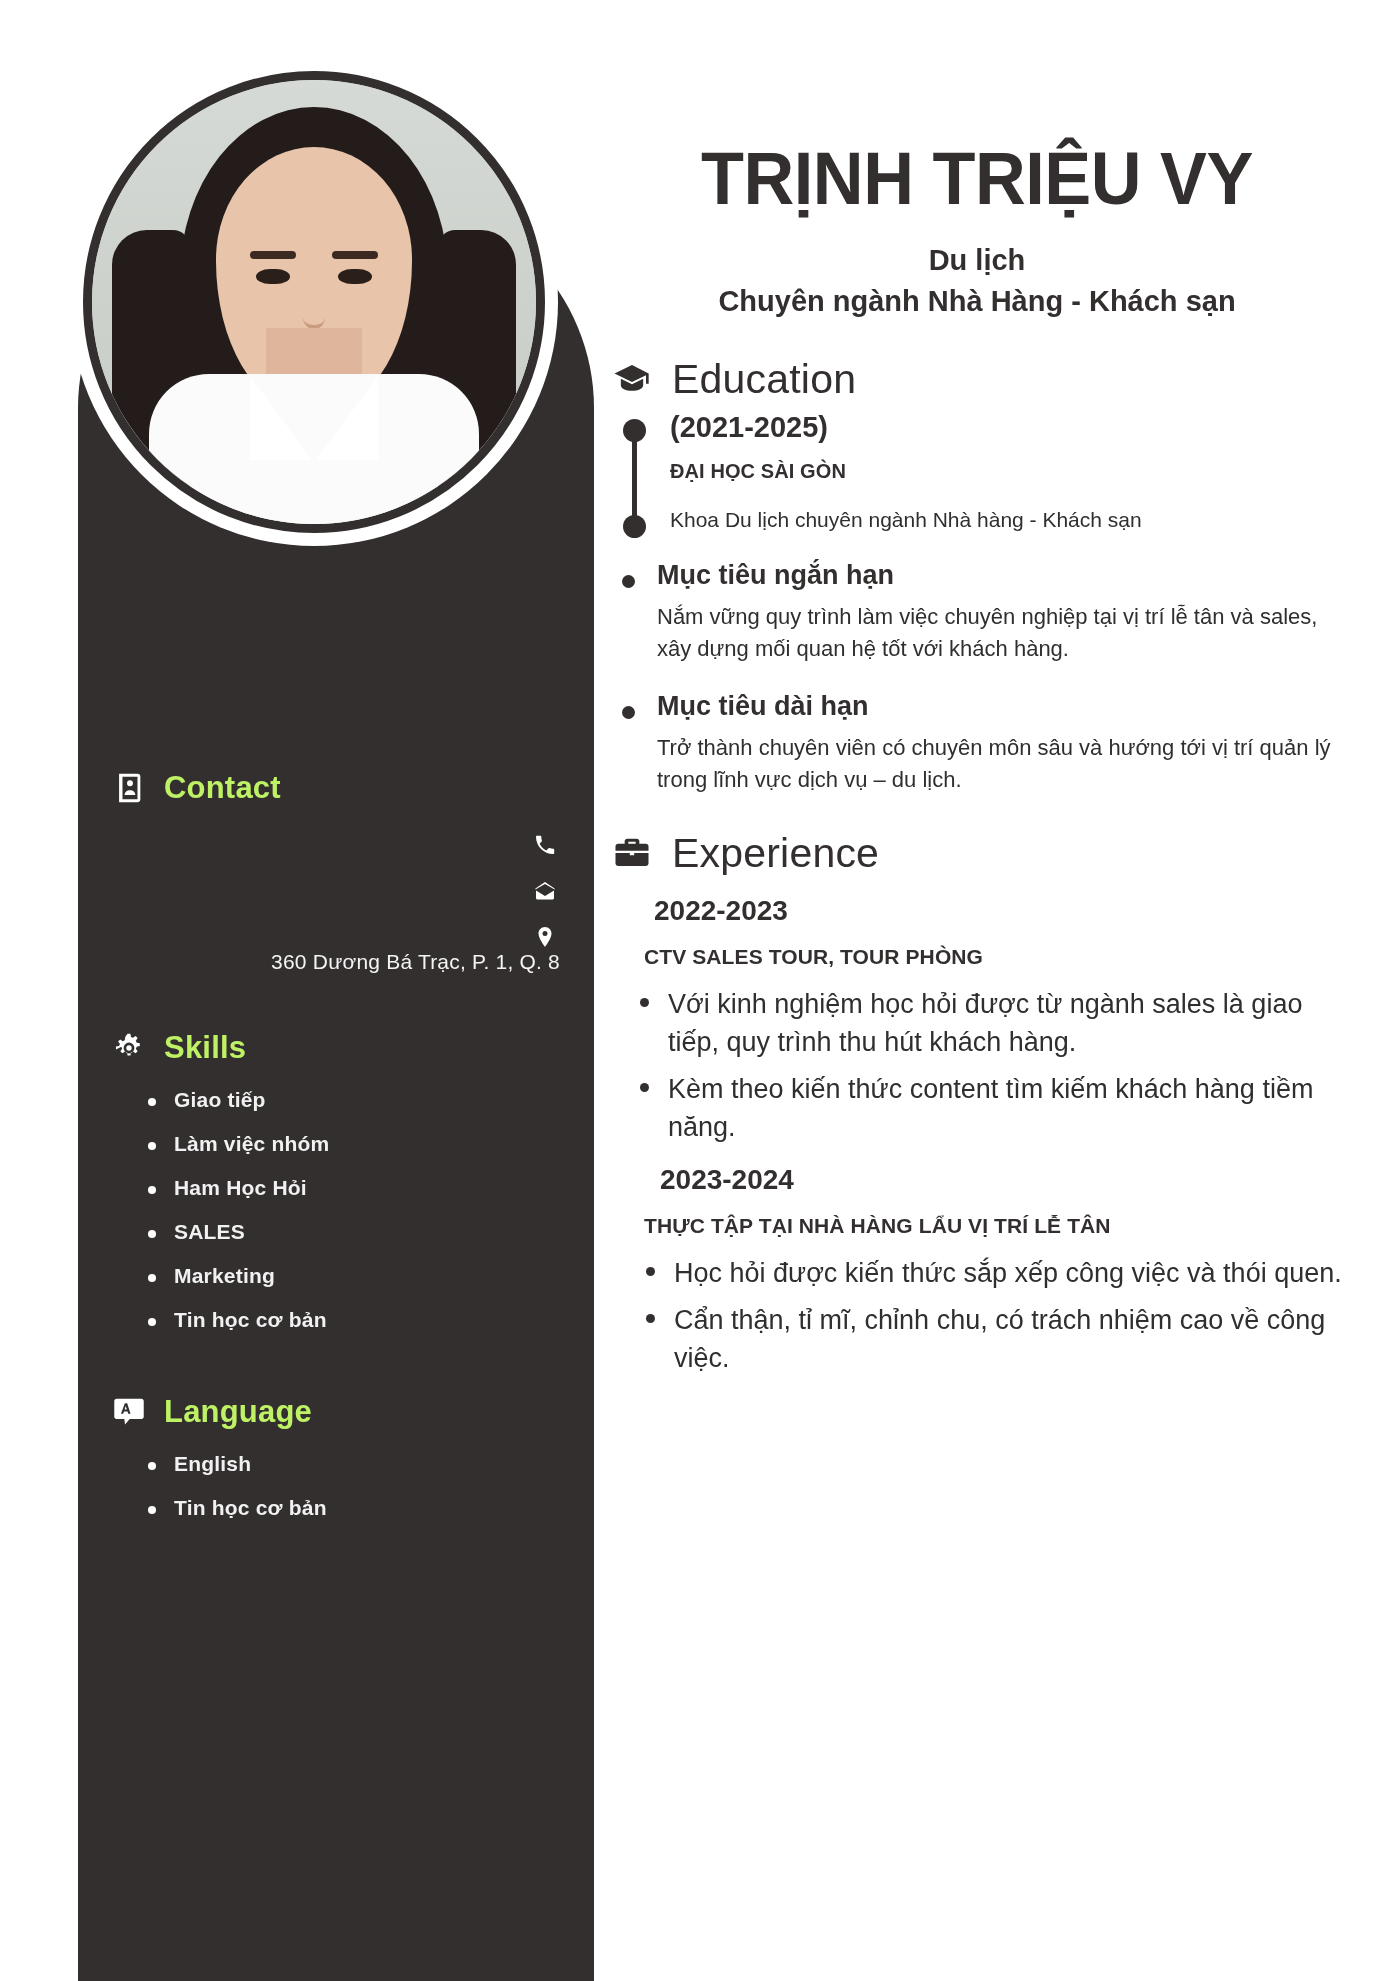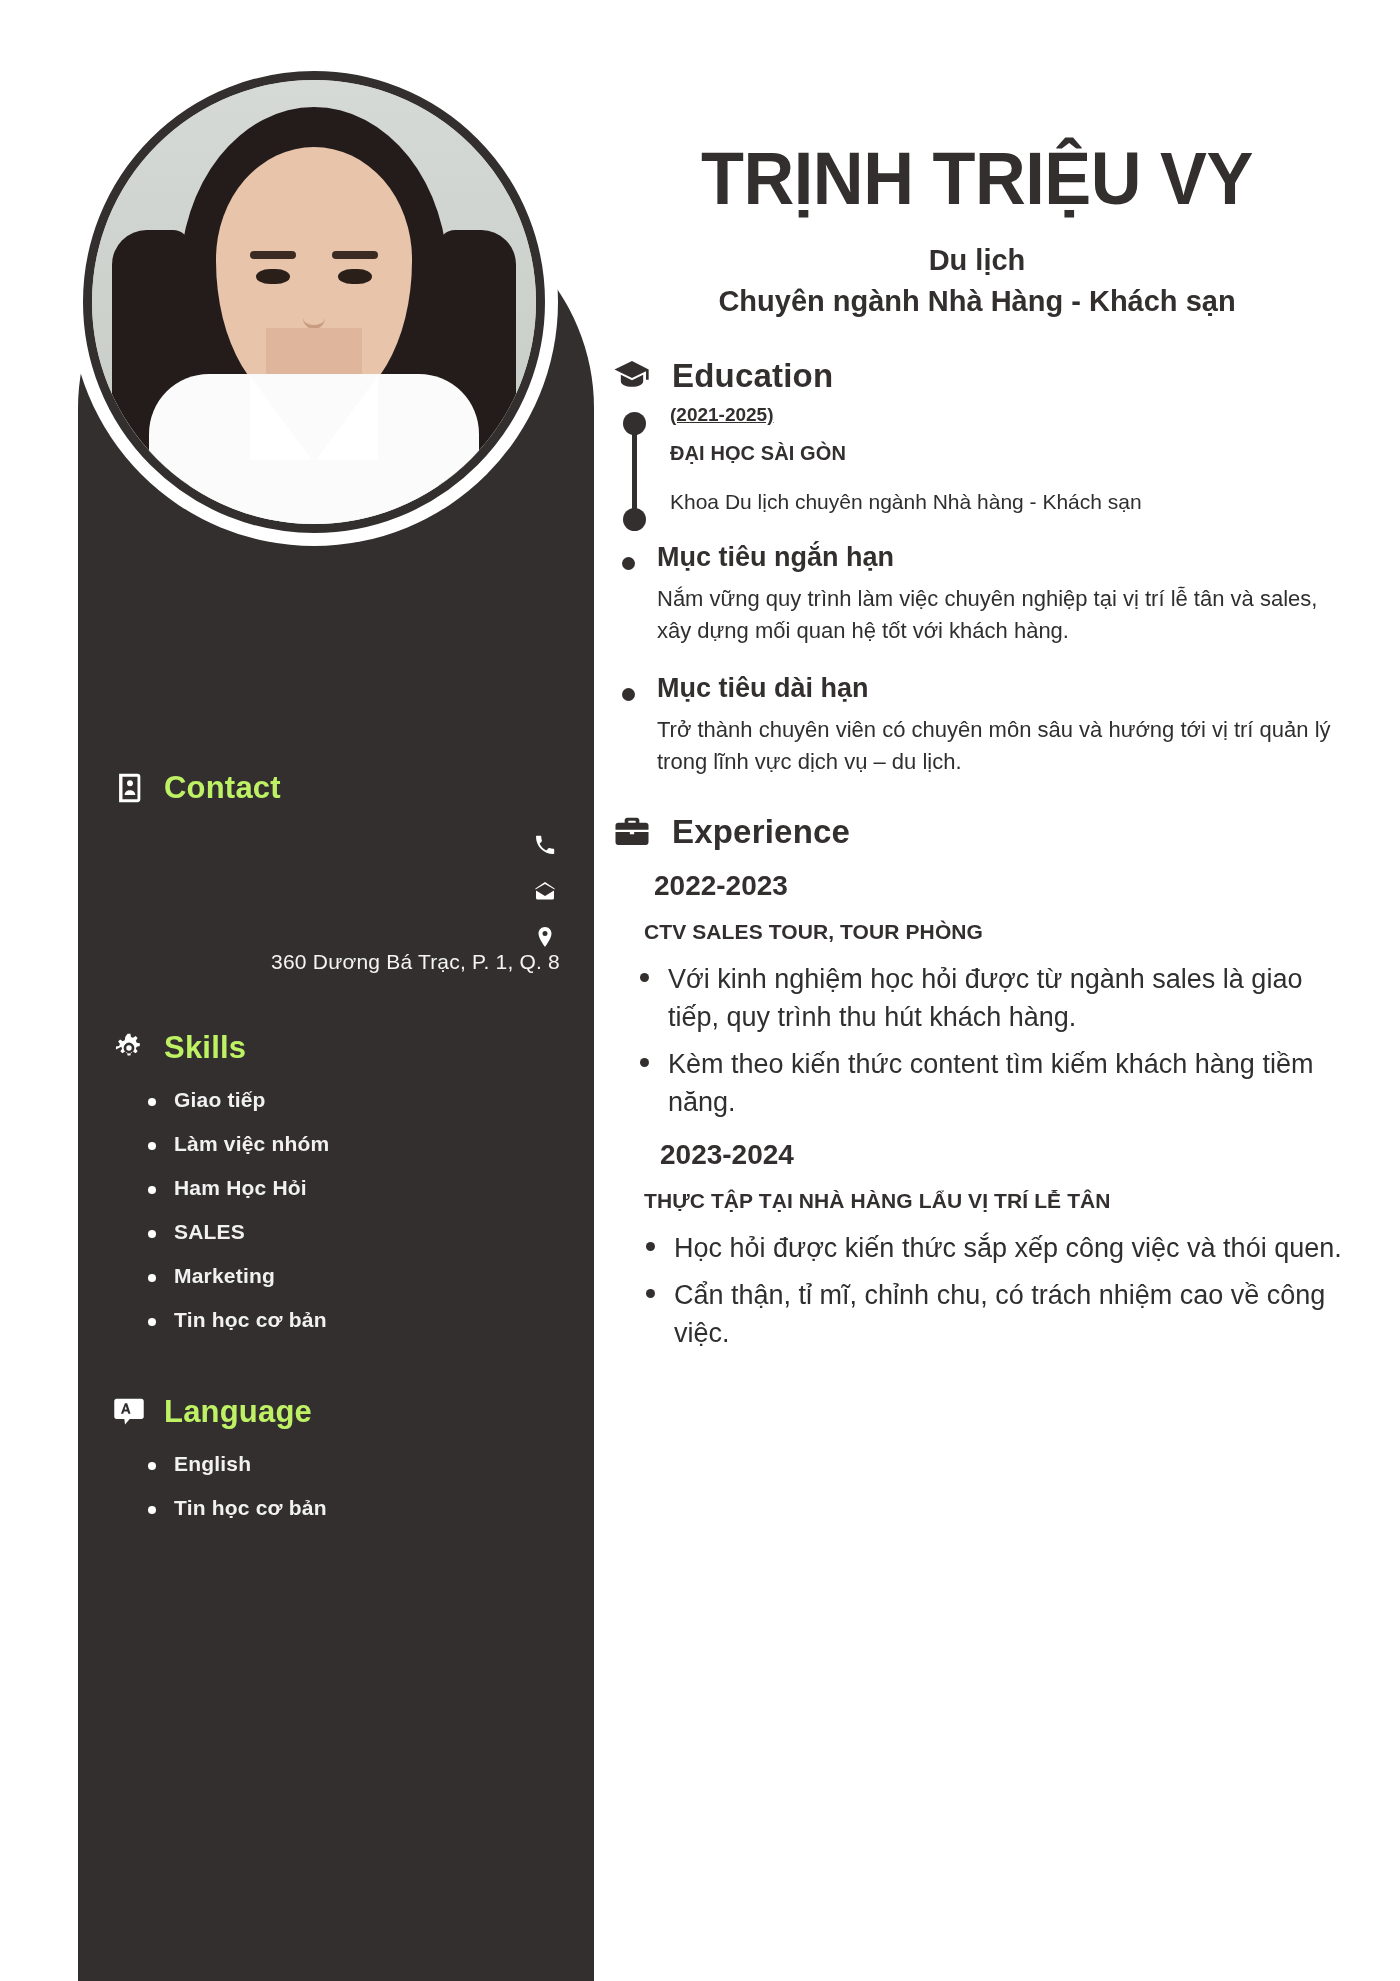--- a/index.html
+++ b/index.html
@@ -143,7 +143,7 @@
   }
   .sec-head .si { width: 40px; height: 40px; flex: 0 0 auto; }
   .sec-head .si svg { width: 100%; height: 100%; fill: #332F2F; display:block; }
-  .sec-head .st { font-size: 33px; font-weight: 700; letter-spacing: .2px; }
+  .sec-head .st { font-size: 41px; font-weight: 400; letter-spacing: .2px; }
 
   .edu-block { position: relative; padding-left: 58px; margin-top: 8px; }
   .tl-line {

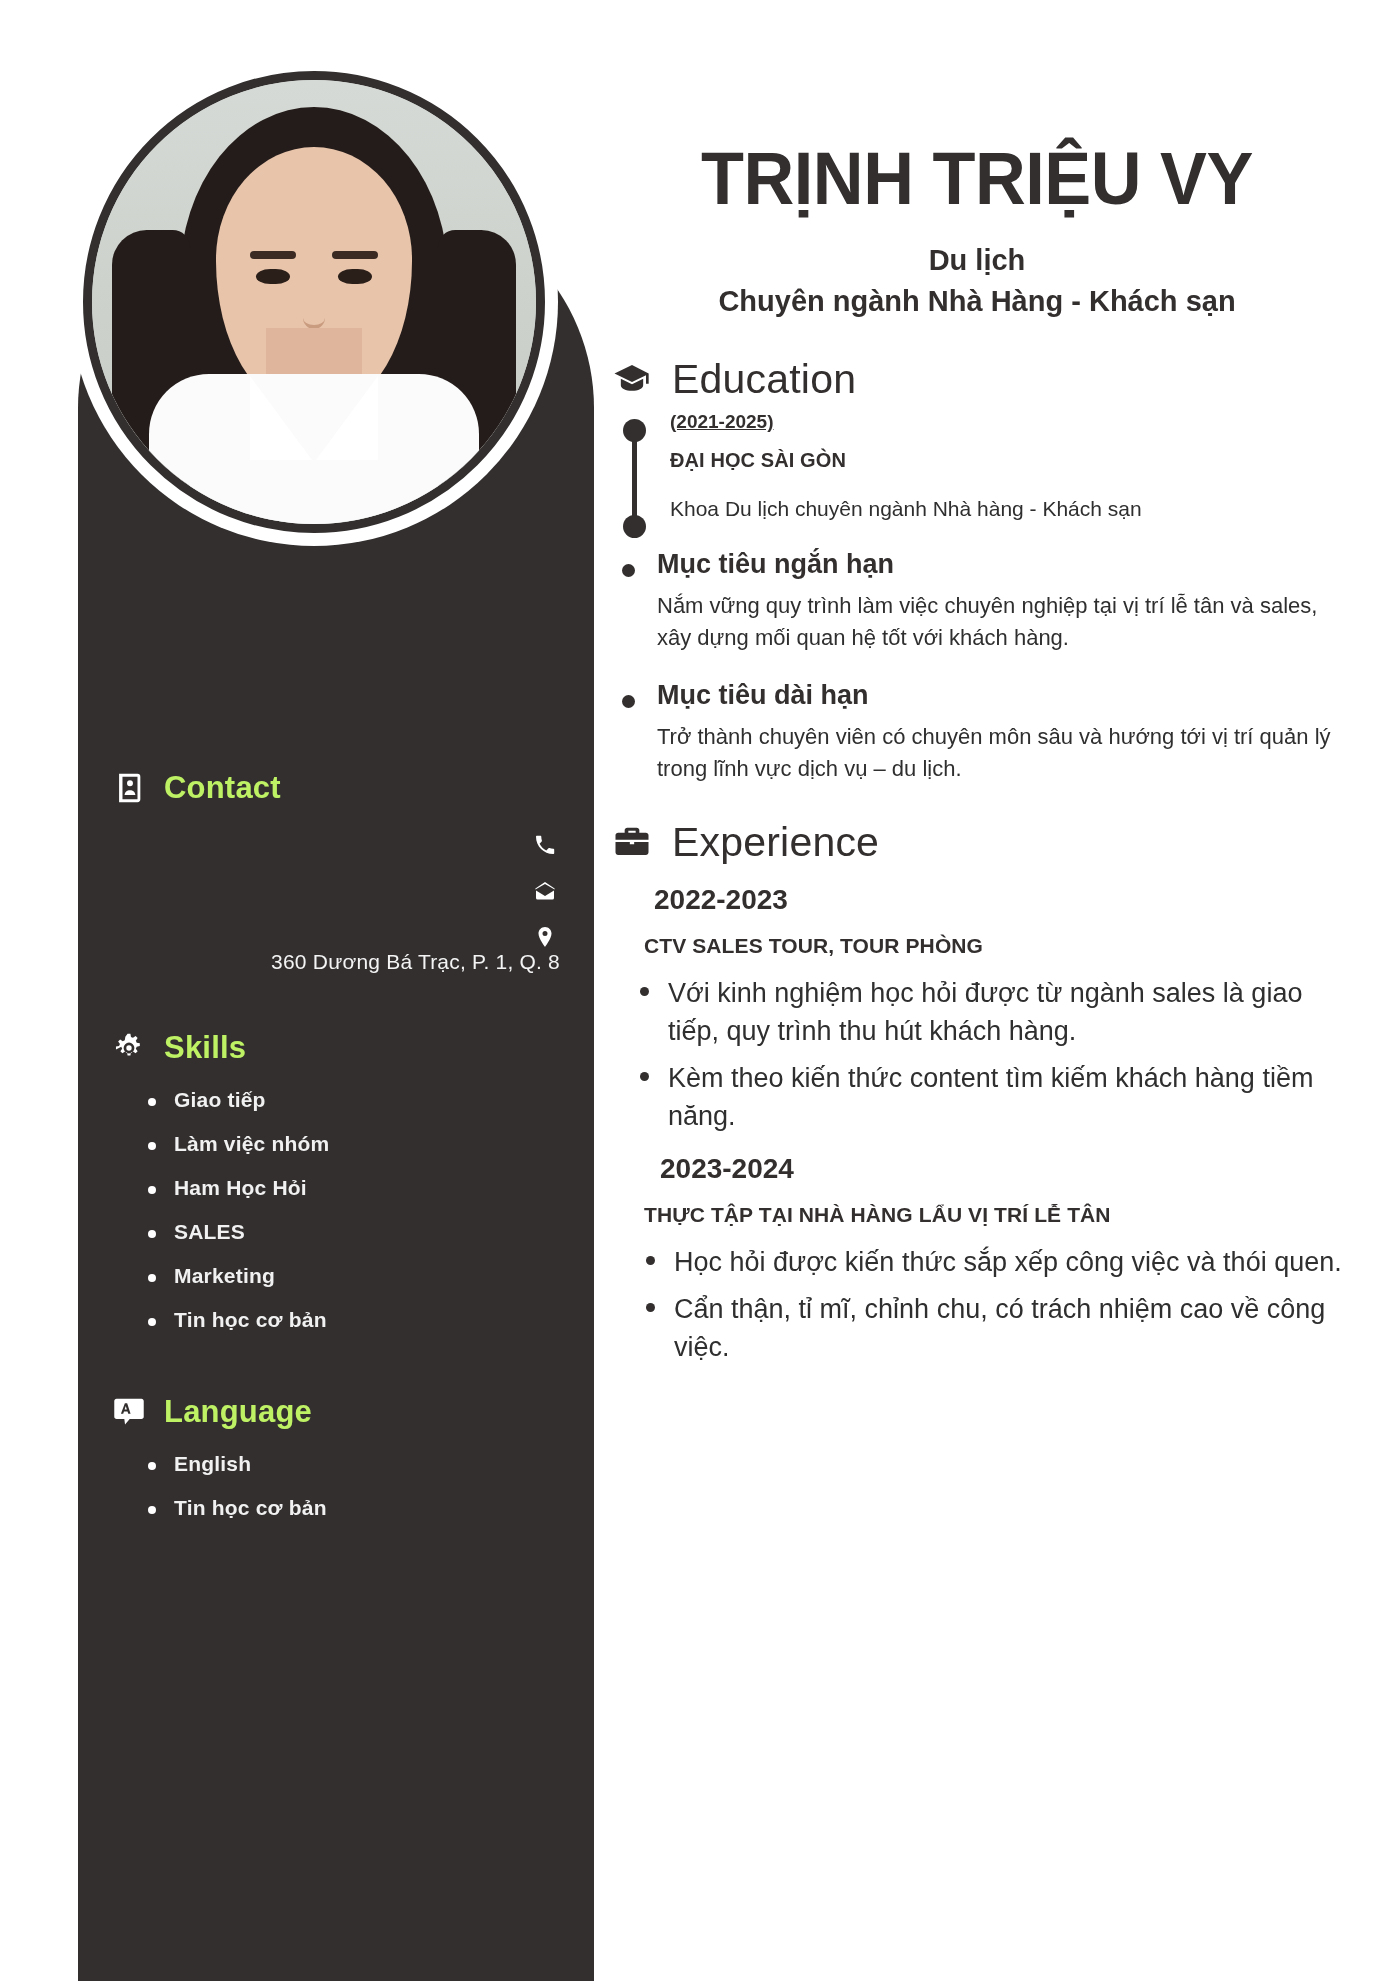--- a/index.html
+++ b/index.html
@@ -156,7 +156,7 @@
   }
   .tl-dot.top { top: 8px; }
   .tl-dot.bot { top: 104px; }
-  .edu-years { font-size: 19px; font-weight: 700; color: #332F2F; text-decoration: underline; }
+  .edu-years { font-size: 29px; font-weight: 700; color: #332F2F; }
   .edu-school { font-size: 20px; font-weight: 700; color: #332F2F; margin-top: 16px; letter-spacing: .1px; }
   .edu-desc { font-size: 21px; color: #2f2f2f; margin-top: 22px; line-height: 1.4; }
 

